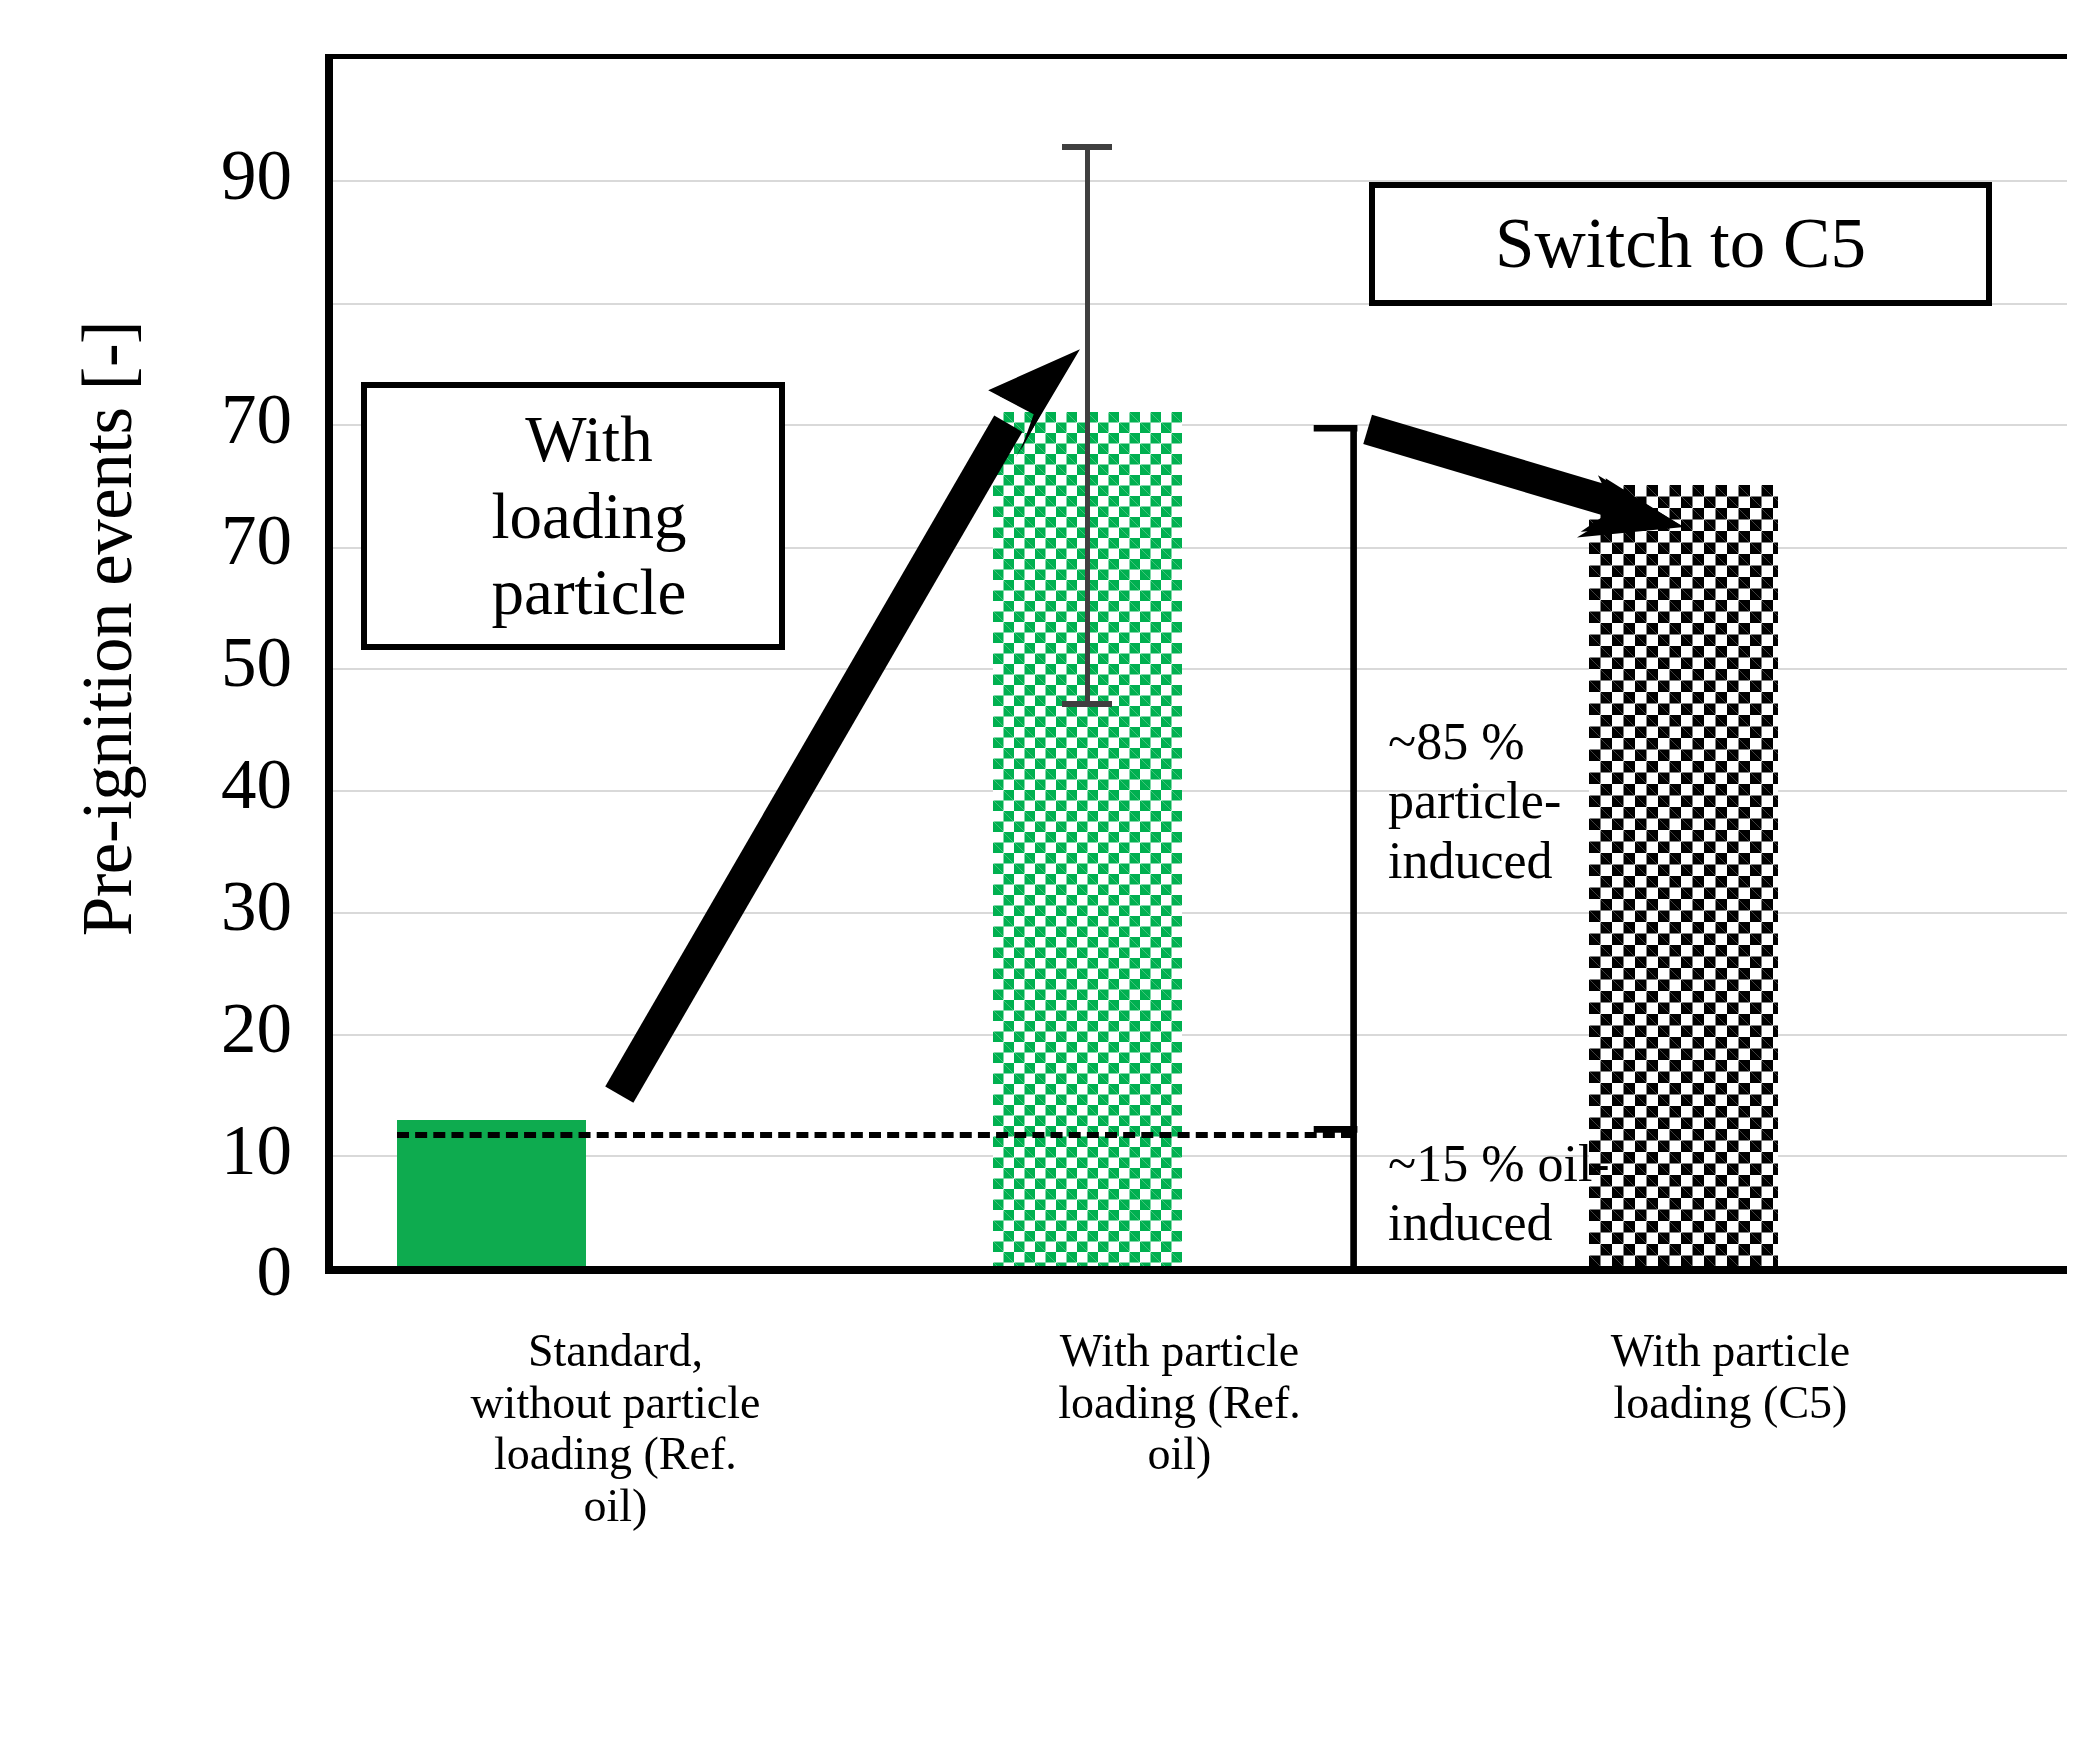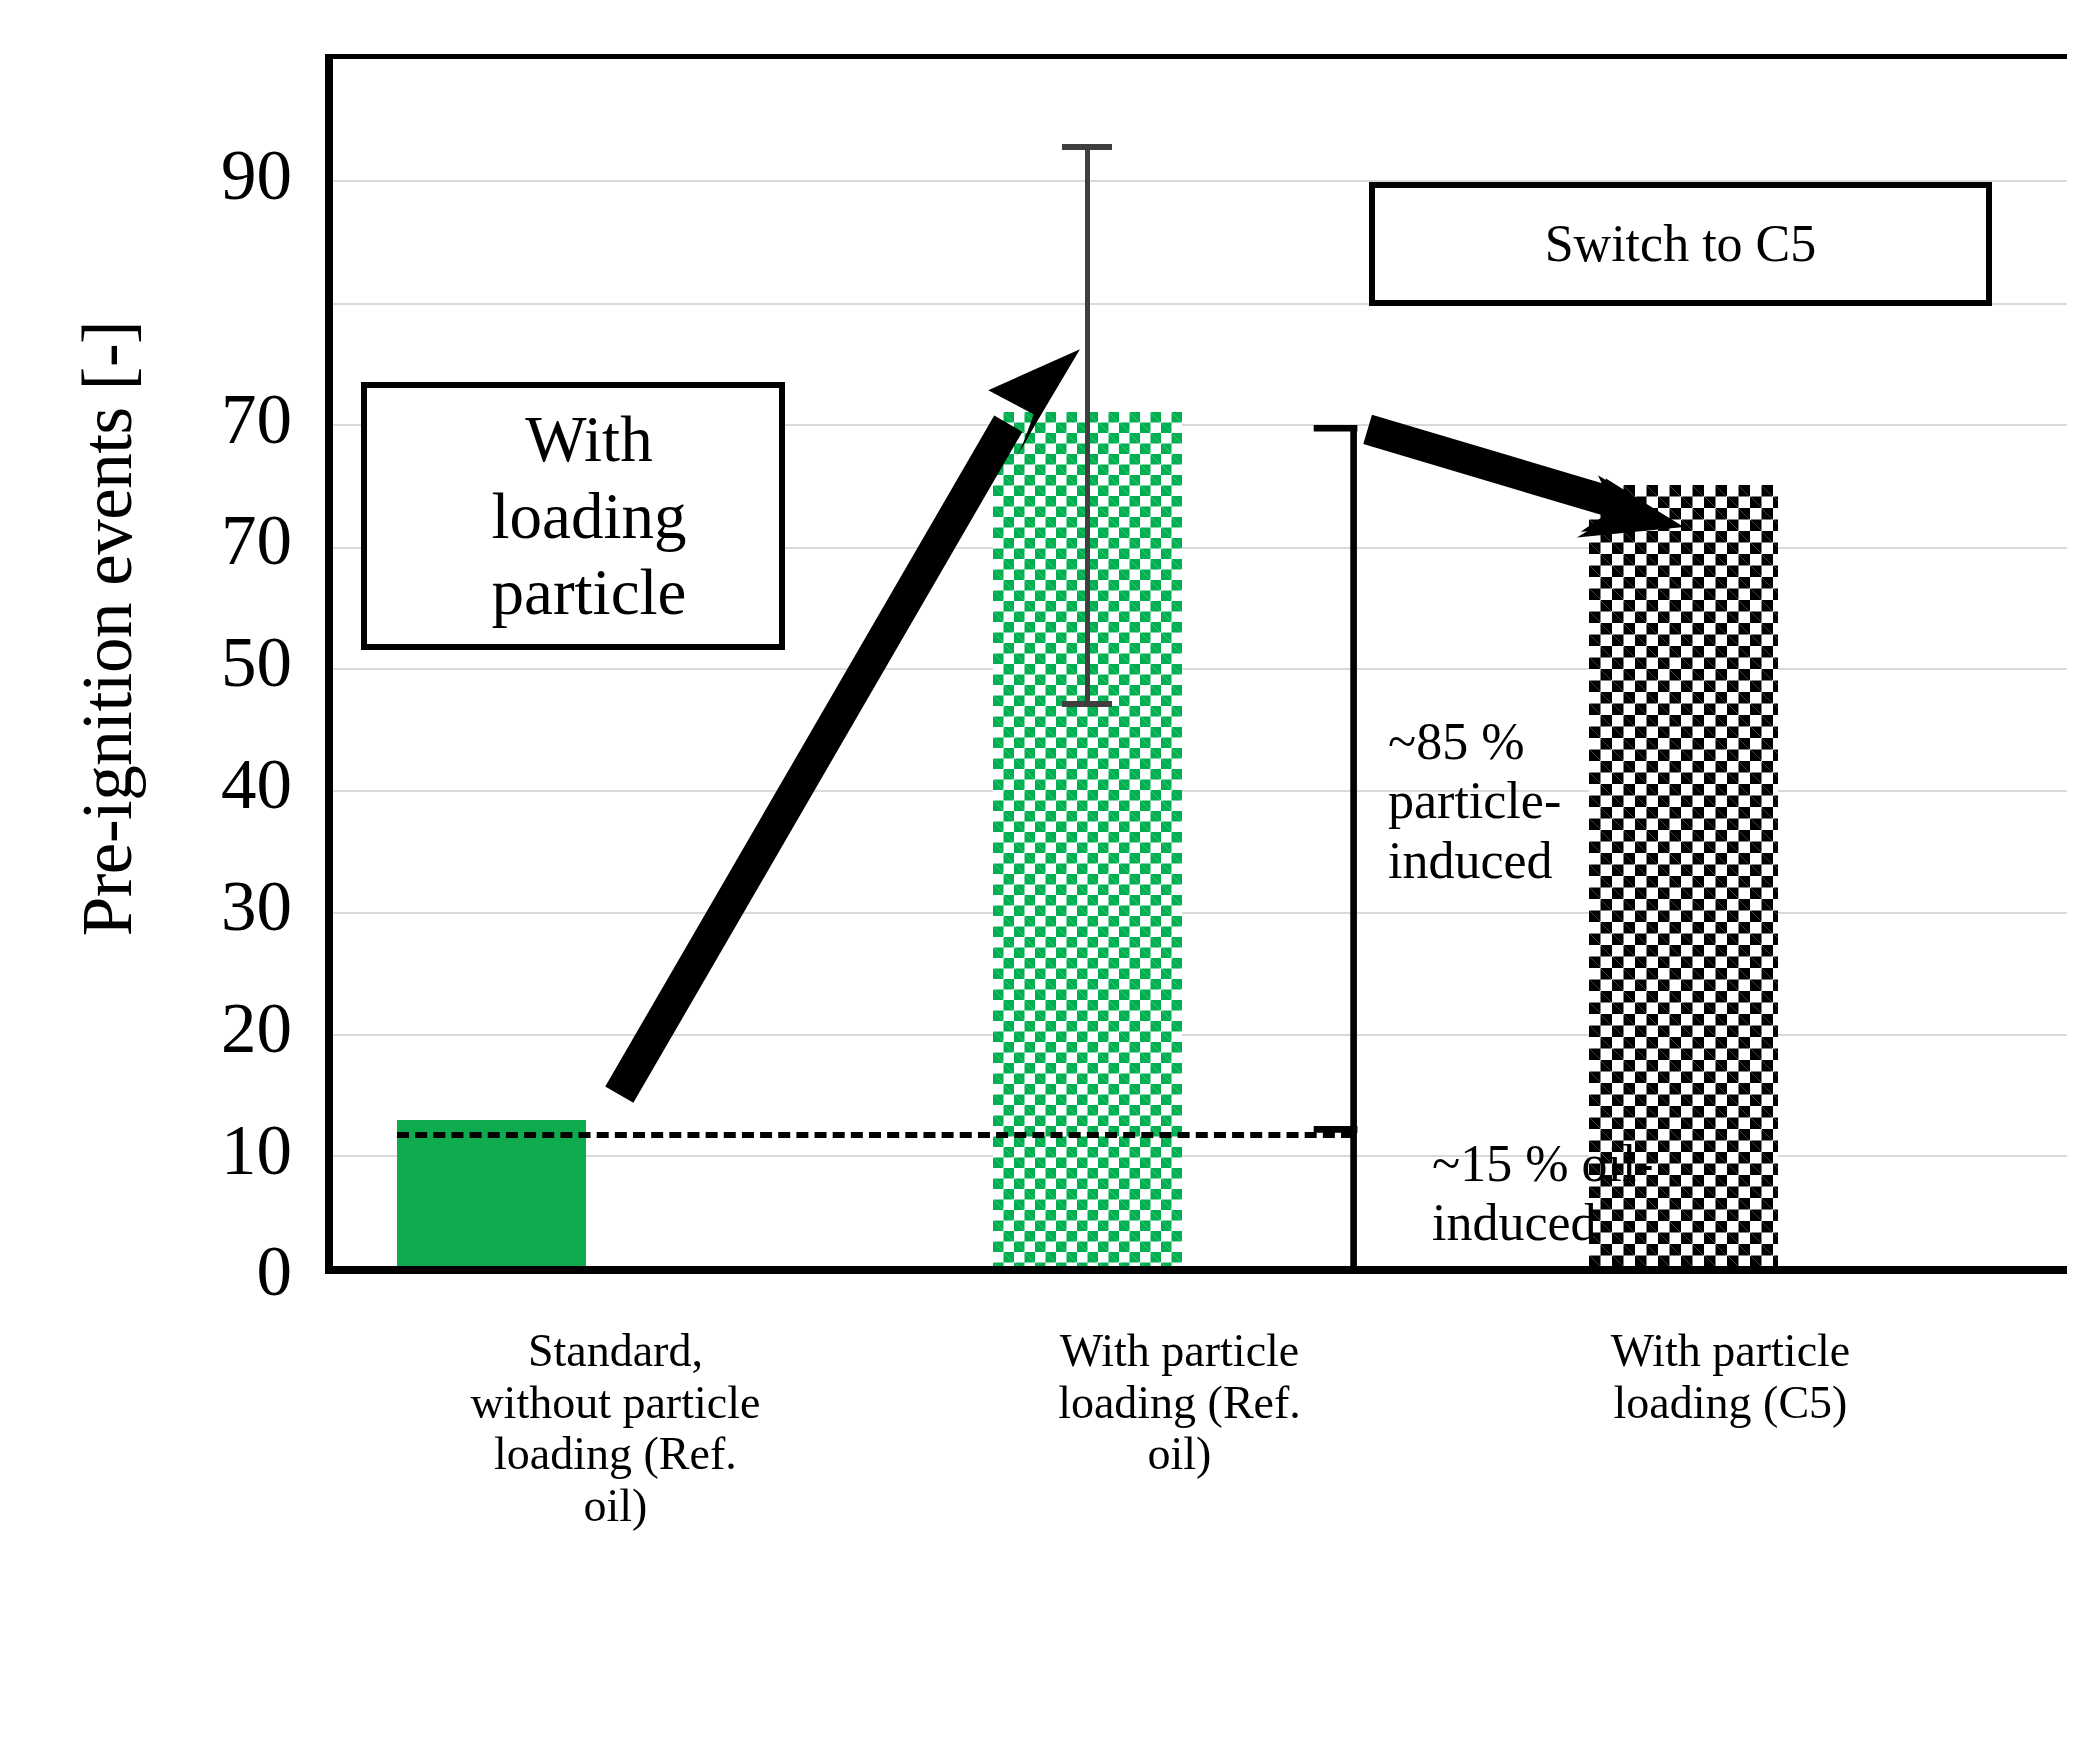--- a/index.html
+++ b/index.html
@@ -161,7 +161,7 @@
     top: 182px;
     width: 623px;
     height: 124px;
-    font-size: 52px;
+    font-size: 71px;
   }
 
   

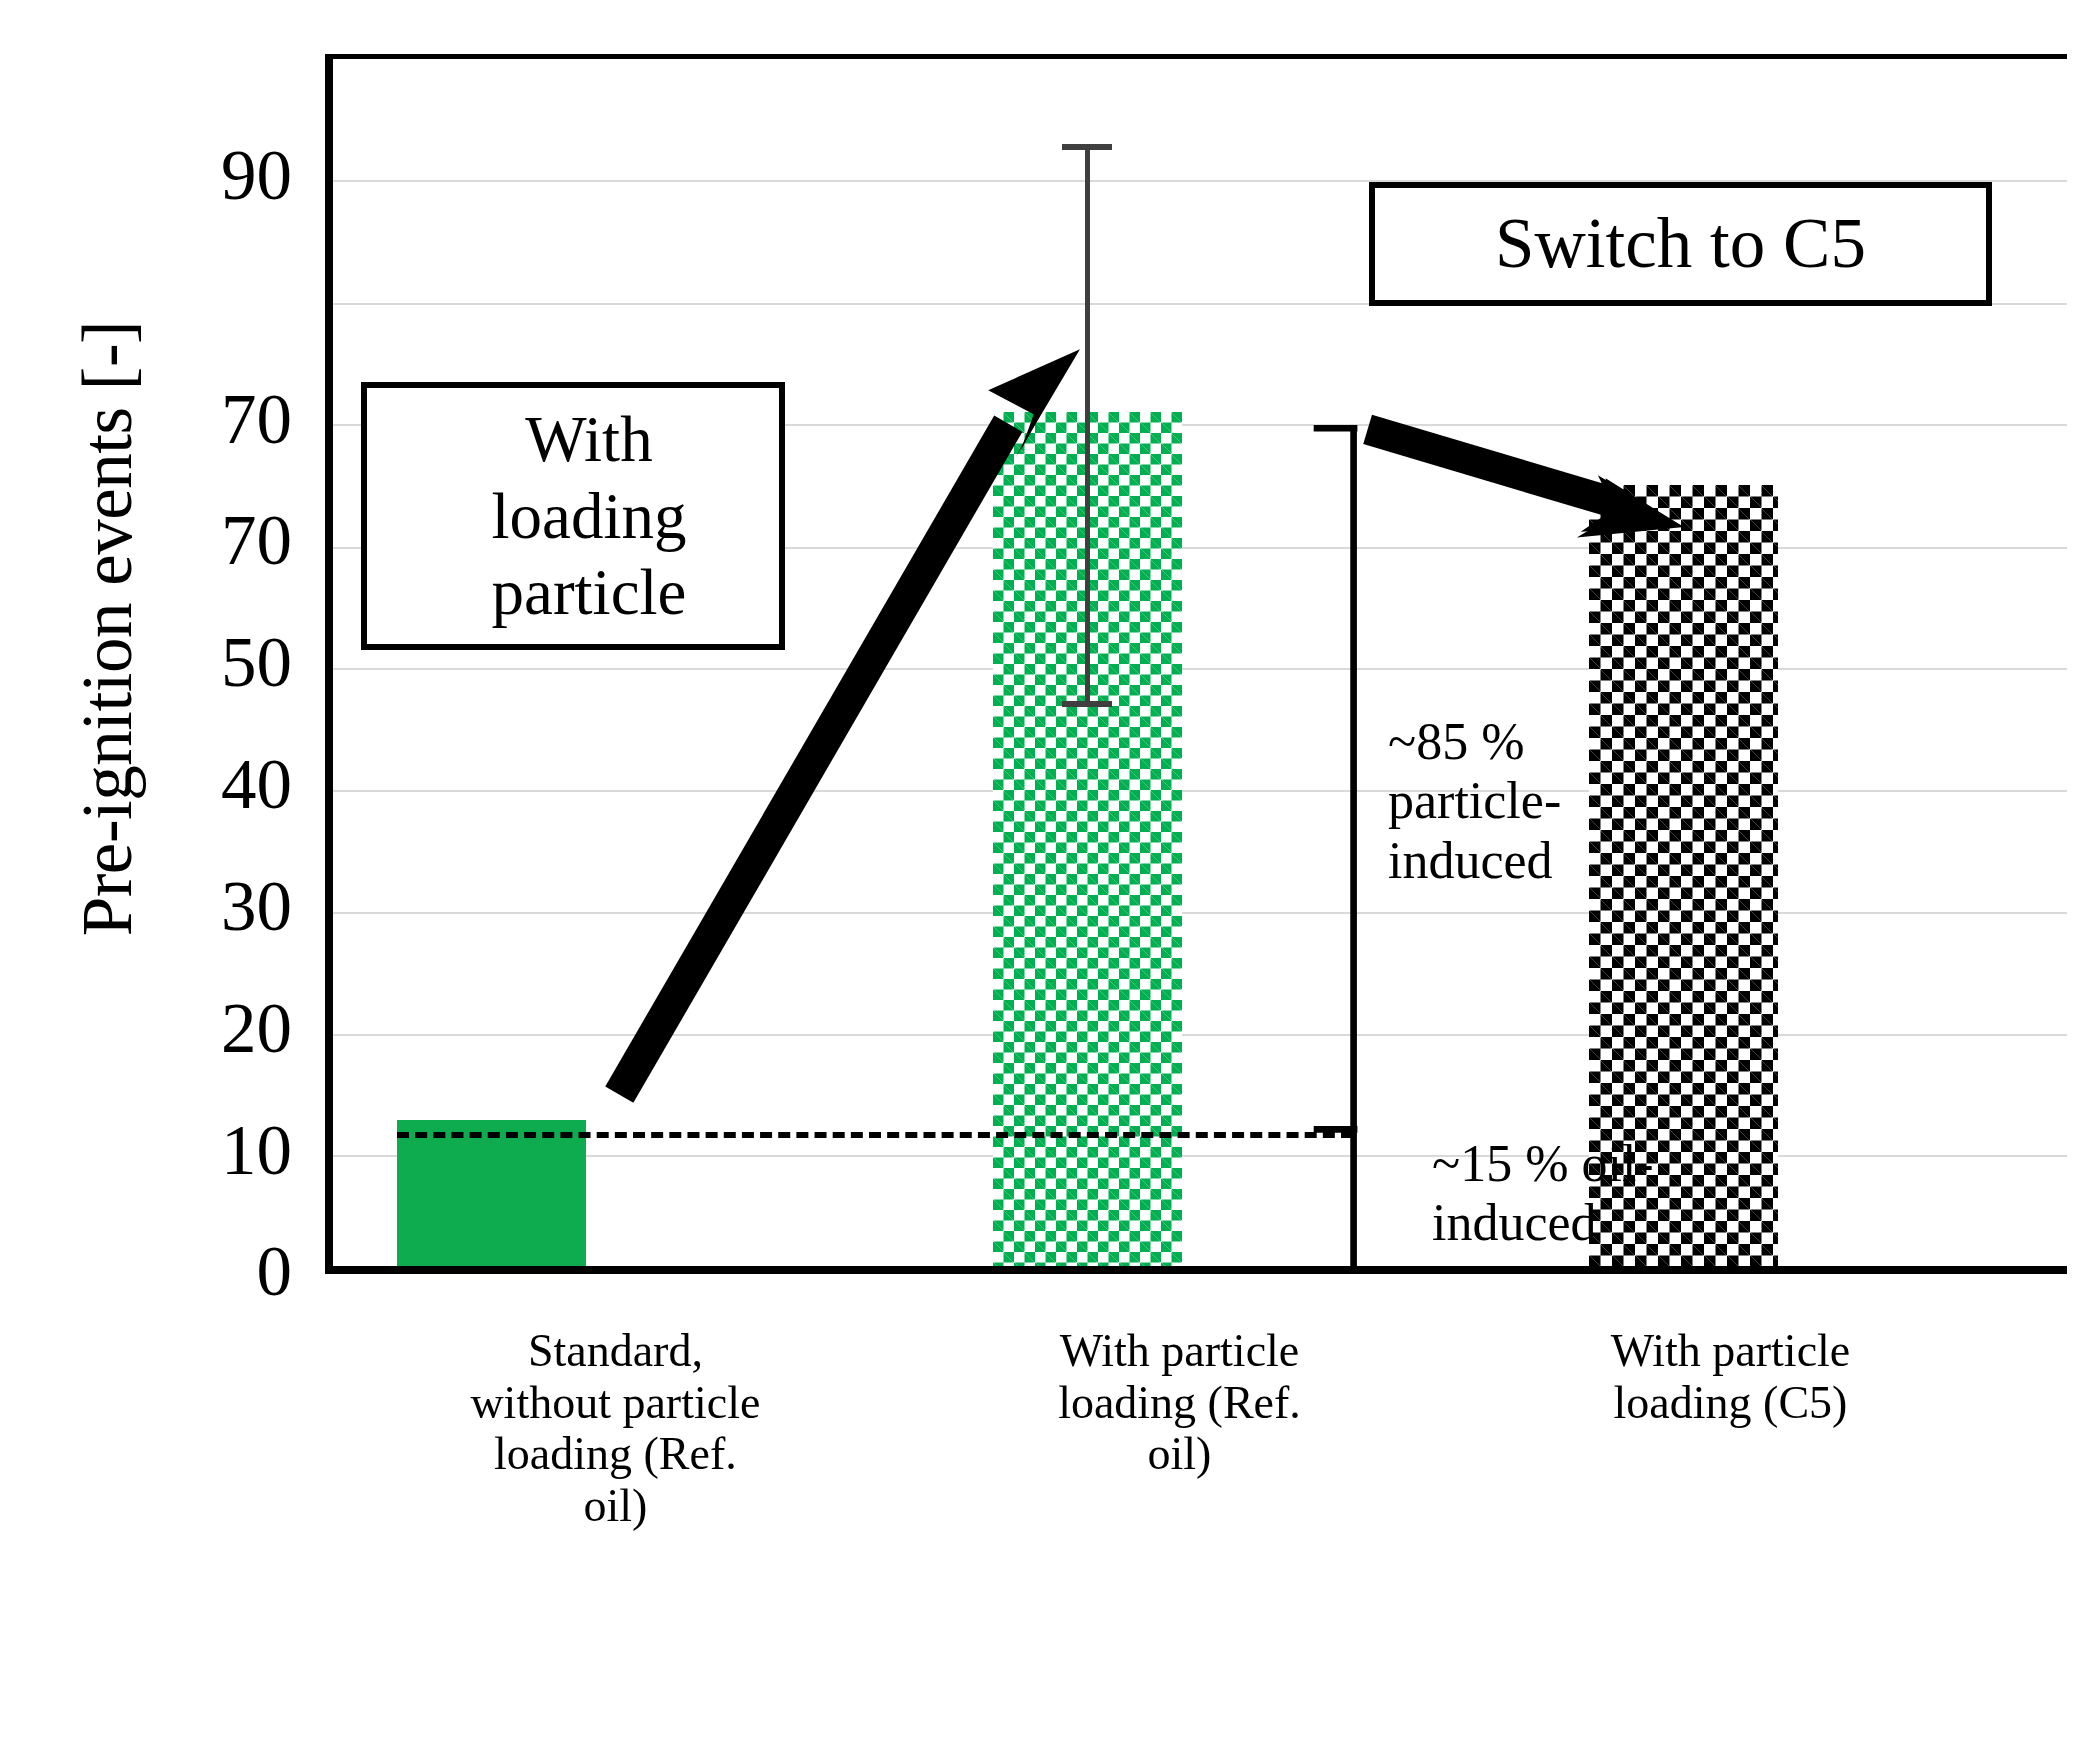--- a/index.html
+++ b/index.html
@@ -173,7 +173,7 @@
     z-index: 5;
   }
   #label-85 { left: 1388px; top: 712px; width: 287px; }
-  #label-15 { left: 1388px; top: 1134px; width: 287px; margin-left: 44px; }
+  #label-15 { left: 1388px; top: 1134px; width: 287px; }
 
   
   #arrow-layer {

